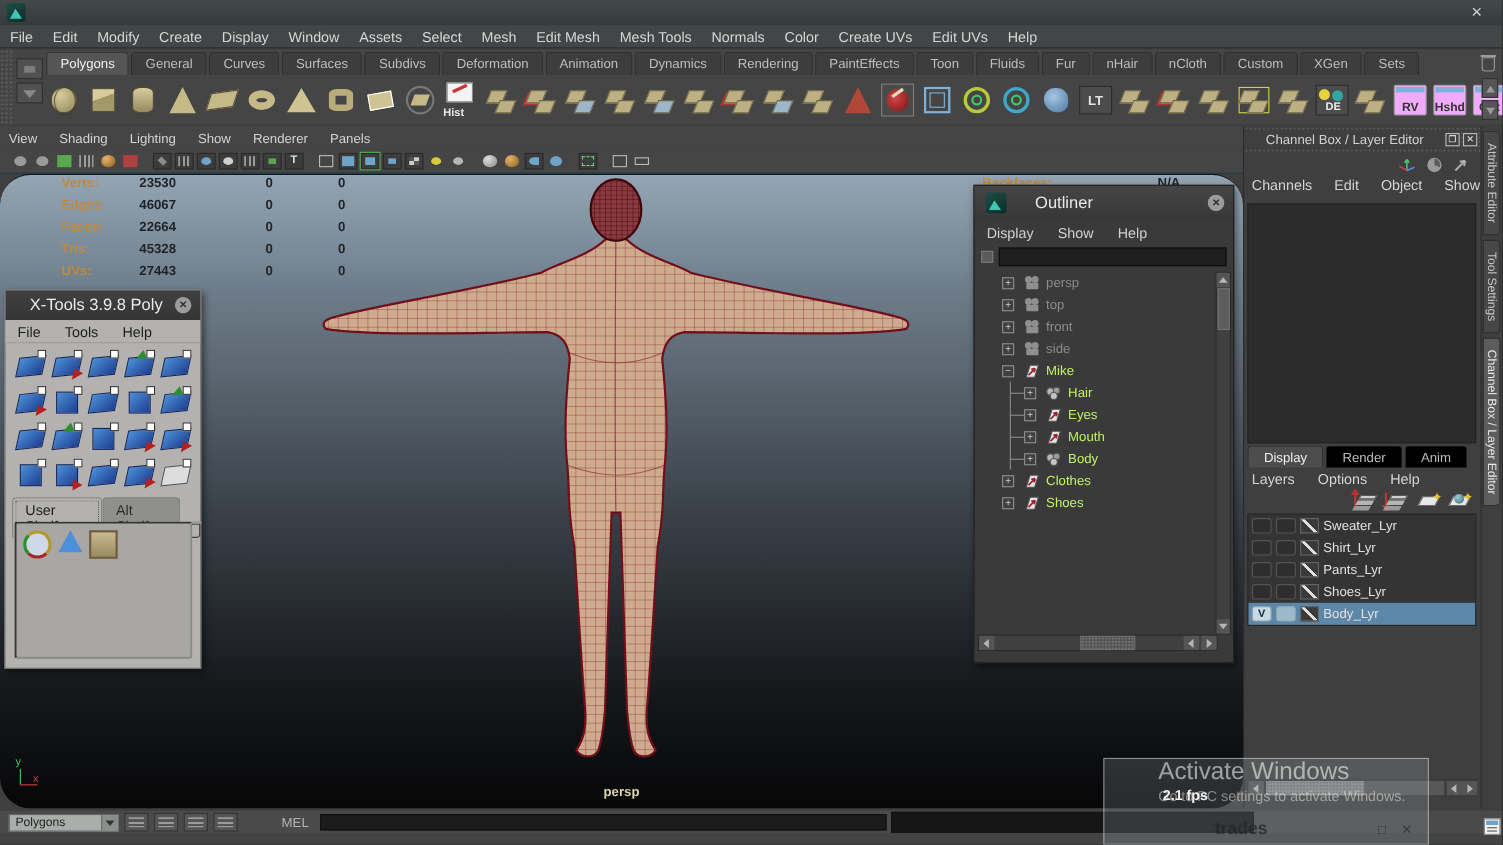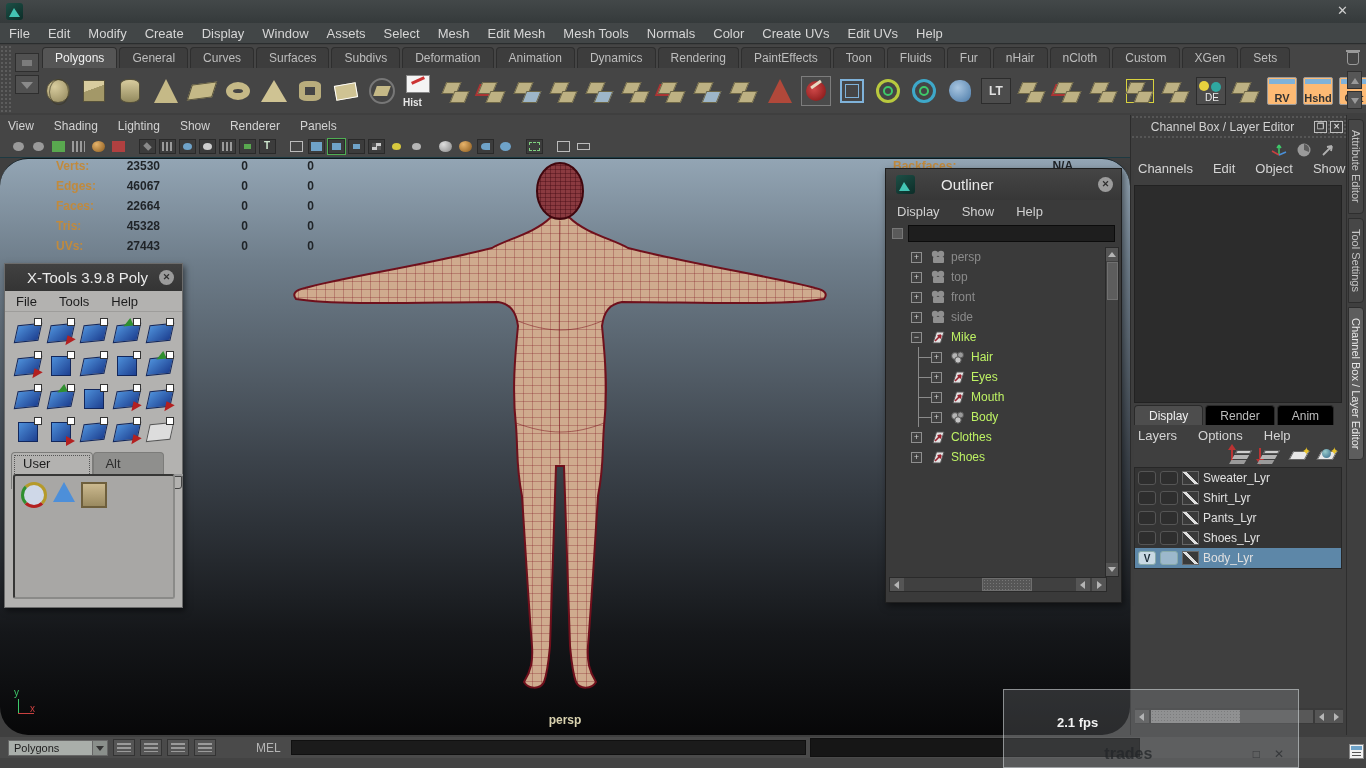--- a/index.html
+++ b/index.html
@@ -79,7 +79,7 @@
   .winbtn::before { content:''; position:absolute; left:1px; top:1px; right:1px; height:5px; background:#7fb2d9; }
   .si-de { position:relative; width:30px; height:28px; background:#4c4c4c; border:1px solid #2c2c2c; }
   .si-de::before { content:''; position:absolute; left:2px; top:3px; width:10px; height:10px; border-radius:50%; background:#e8d23e; box-shadow:12px 1px 0 #2fa8a0; }
-  .si-de .lbl { position:absolute; left:8px; bottom:1px; font-size:10px; font-weight:normal; color:#ececec; }
+  .si-de .lbl { position:absolute; left:8px; bottom:1px; font-size:10px; font-weight:bold; color:#ececec; }
   .shelf-scroll { position:absolute; right:3px; top:26px; width:16px; height:40px; }
   .shelf-scroll .sb { width:15px; height:18px; background:#565656; border:1px solid #303030; margin-bottom:2px; position:relative; }
   .shelf-scroll .sb::after { content:''; position:absolute; left:3px; top:6px; border-left:4px solid transparent; border-right:4px solid transparent; }

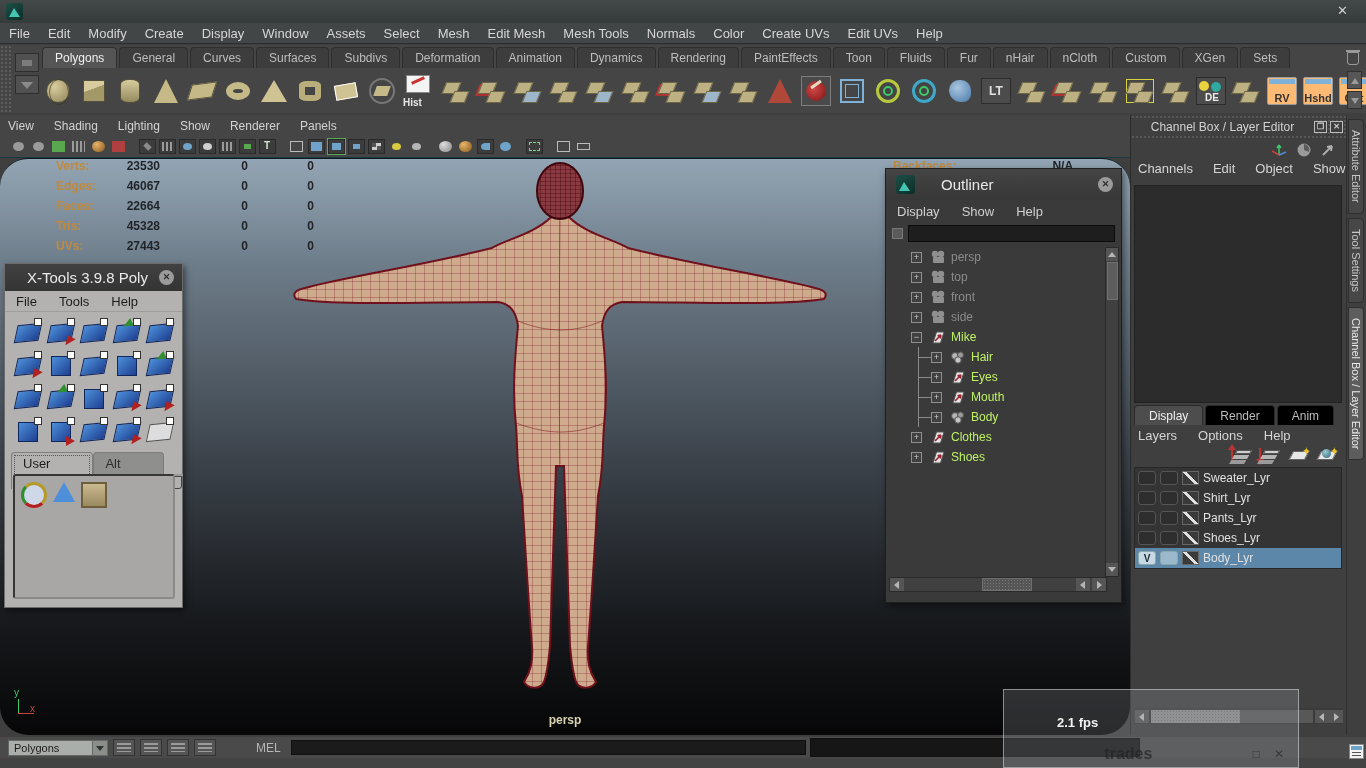--- a/index.html
+++ b/index.html
@@ -74,7 +74,7 @@
   .si-soft { width:22px; height:22px; border-radius:50% 50% 40% 60%; background:radial-gradient(circle at 40% 35%,#a8c5e0,#4a7aa8); }
   .txtbtn { min-width:30px; height:26px; background:#4c4c4c; border:1px solid #2c2c2c; color:#e0e0e0; font-size:12px; font-weight:bold;
             display:flex; align-items:center; justify-content:center; padding:12px 4px; }
-  .winbtn { width:30px; height:28px; background:#fdba74; border:1px solid #9a9a9a; border-radius:2px; position:relative;
+  .winbtn { width:30px; height:28px; background:#f0abfc; border:1px solid #9a9a9a; border-radius:2px; position:relative;
             display:flex; align-items:flex-end; justify-content:center; font-size:11px; font-weight:bold; color:#333; }
   .winbtn::before { content:''; position:absolute; left:1px; top:1px; right:1px; height:5px; background:#7fb2d9; }
   .si-de { position:relative; width:30px; height:28px; background:#4c4c4c; border:1px solid #2c2c2c; }

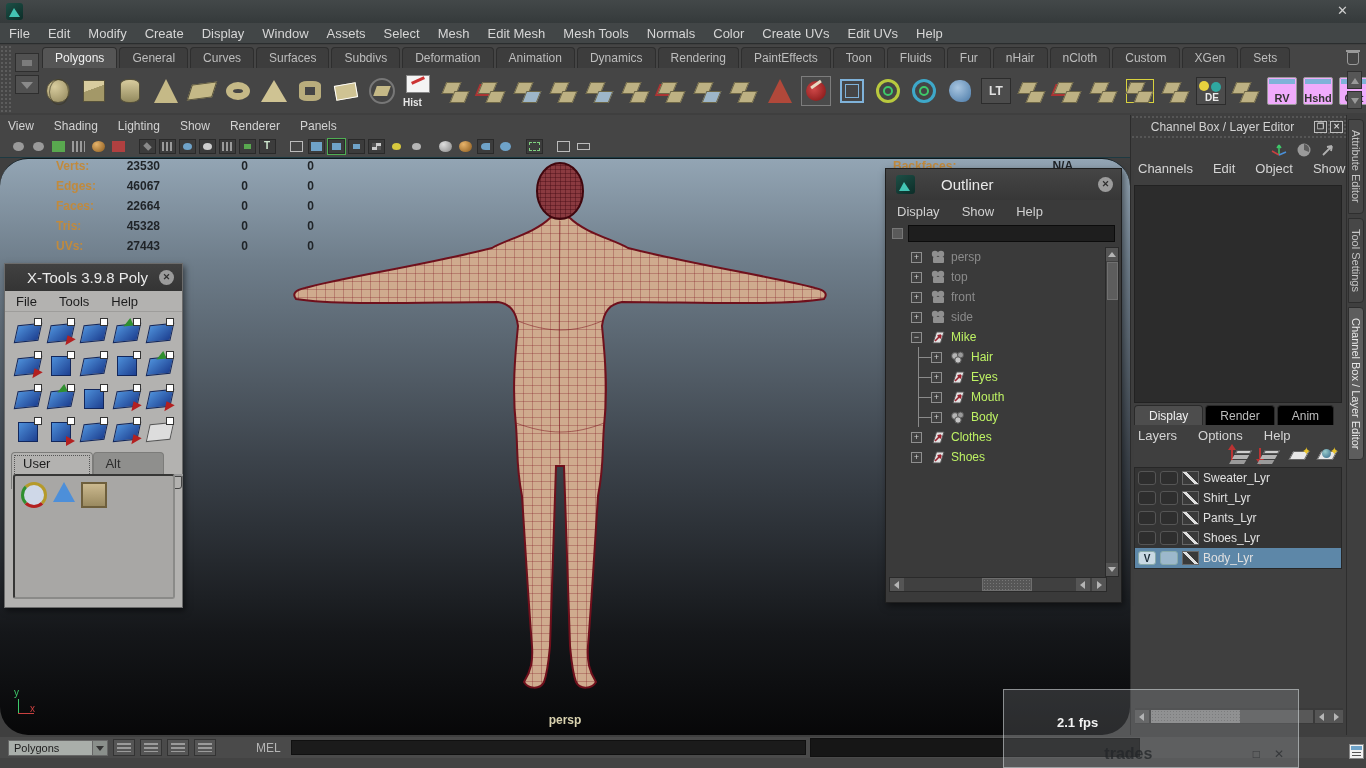--- a/index.html
+++ b/index.html
@@ -962,6 +962,10 @@
   </div>
   <div class="helpline"></div>
 
+  <div class="watermark">
+    <div class="l1">Activate Windows</div>
+    <div class="l2">Go to PC settings to activate Windows.</div>
+  </div>
 
   <div class="trades-overlay">
     <div class="trades-bar">

